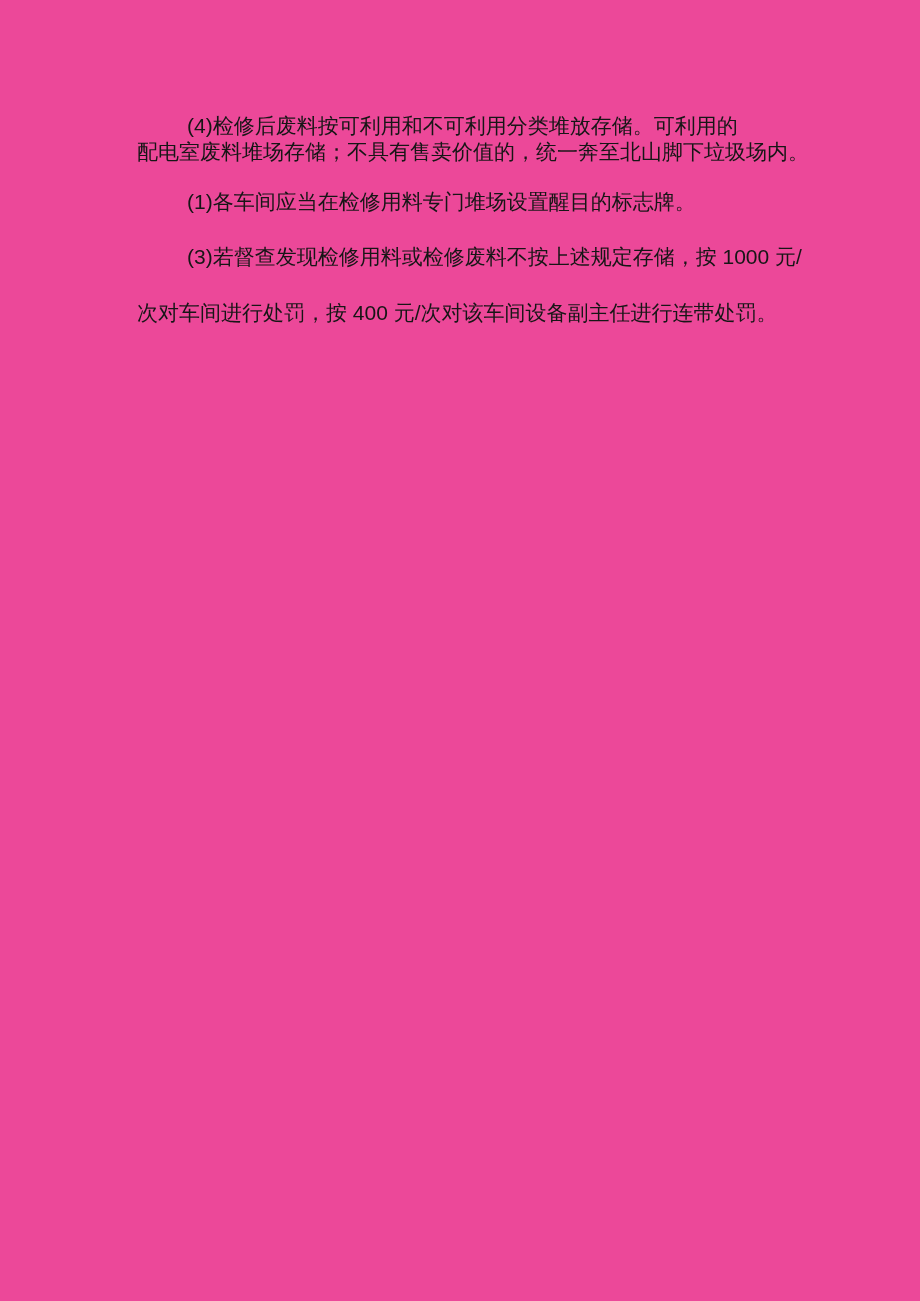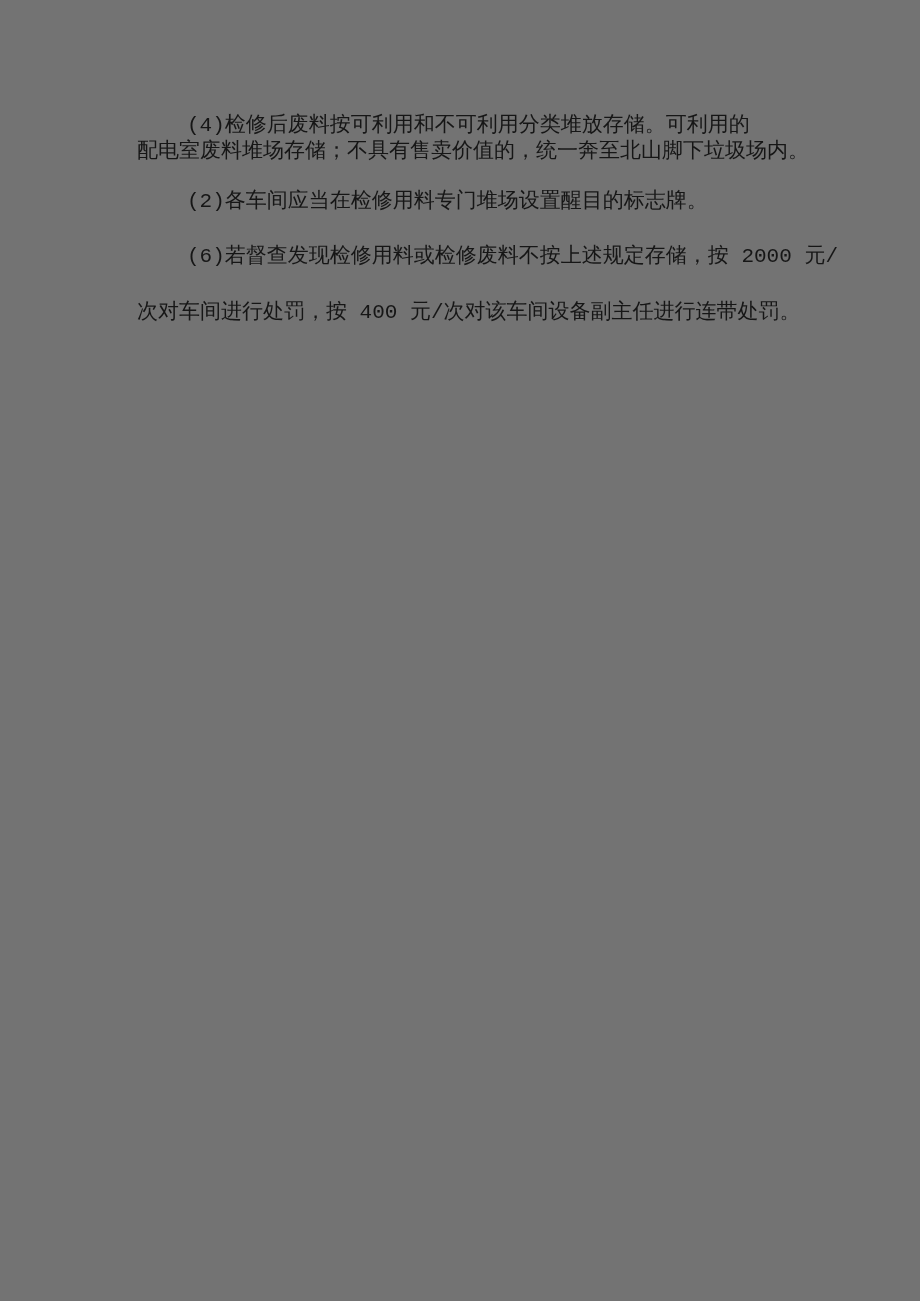--- a/index.html
+++ b/index.html
@@ -11,9 +11,9 @@
       position: relative;
       width: 920px;
       height: 1301px;
-      background: #737373;
+      background: #ec4899;
       overflow: hidden;
-      font-family: Liberation Mono, monospace;
+      font-family: Liberation Sans, sans-serif;
       color: #161616;
     }
     .doc {

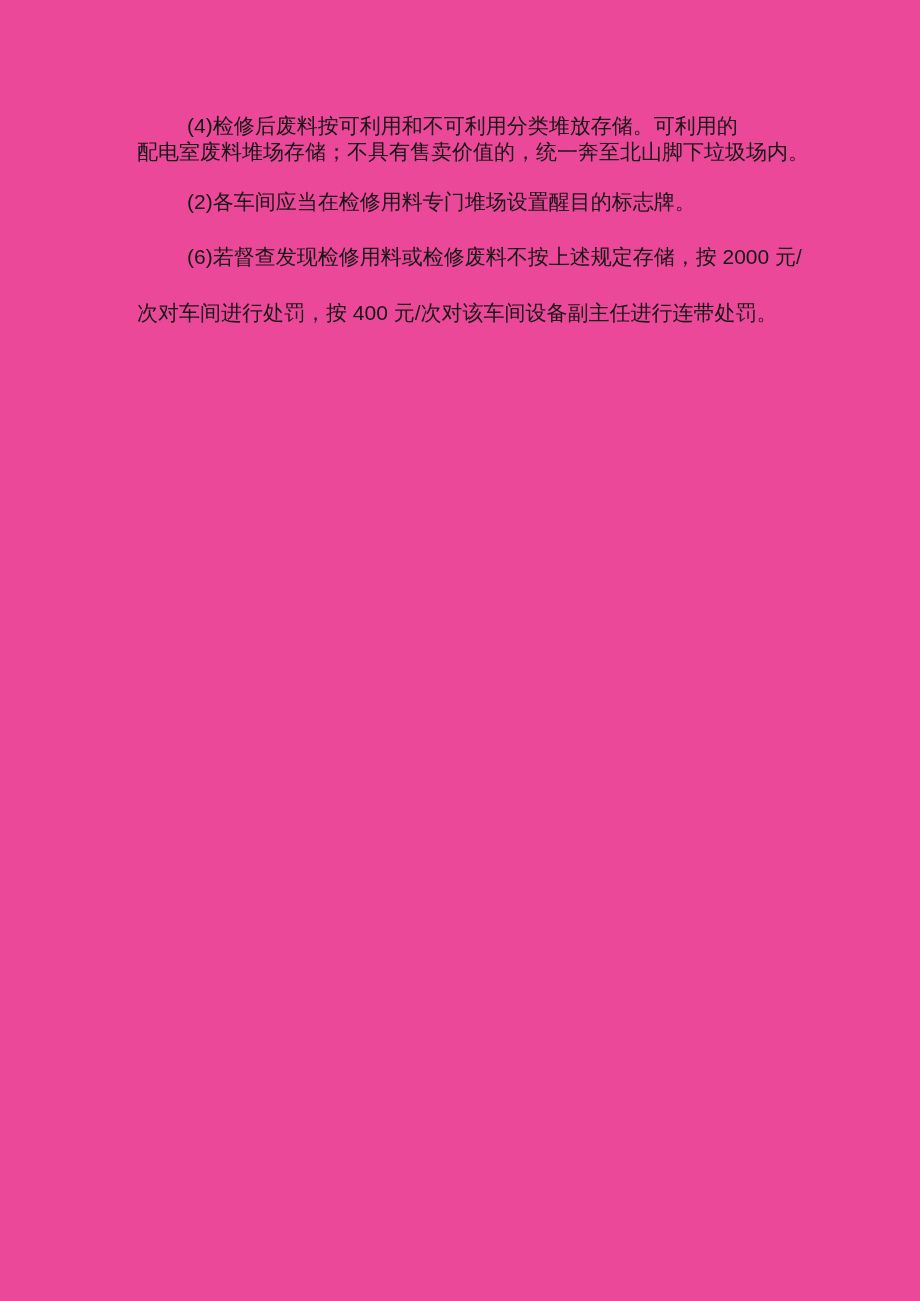--- a/index.html
+++ b/index.html
@@ -45,7 +45,7 @@
   <div class="doc">
     <div class="line l1 indent">(4)检修后废料按可利用和不可利用分类堆放存储。可利用的</div>
     <div class="line l3">配电室废料堆场存储；不具有售卖价值的，统一奔至北山脚下垃圾场内。</div>
-    <div class="line l4 indent">(2)各车间应当在检修用料专门堆场设置醒目的标志牌。</div>
+    <div class="line l4 indent">(1)各车间应当在检修用料专门堆场设置醒目的标志牌。</div>
     <div class="line l5 indent">(6)若督查发现检修用料或检修废料不按上述规定存储，按 2000 元/</div>
     <div class="line l6">次对车间进行处罚，按 400 元/次对该车间设备副主任进行连带处罚。</div>
   </div>

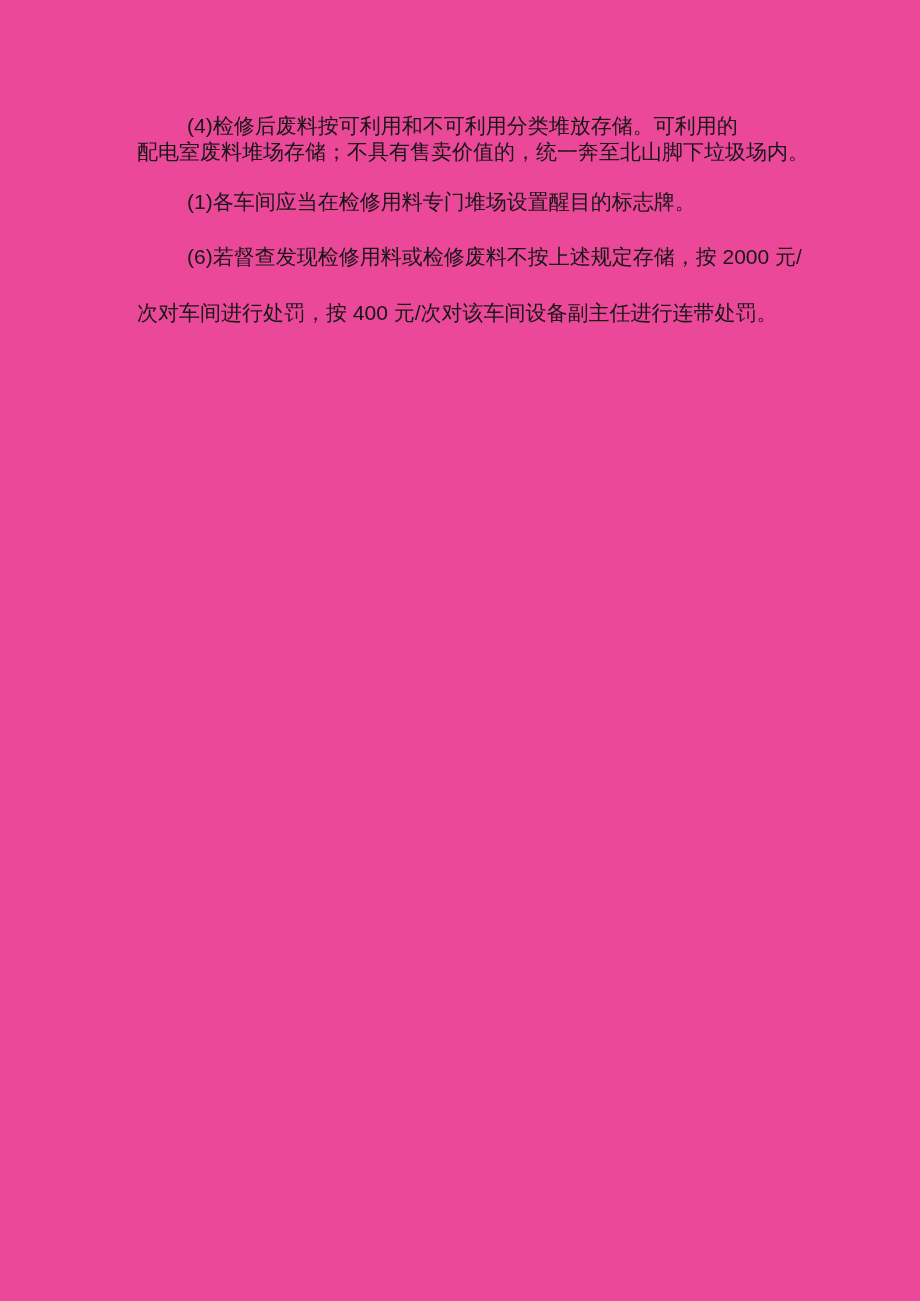--- a/index.html
+++ b/index.html
@@ -46,7 +46,7 @@
     <div class="line l1 indent">(4)检修后废料按可利用和不可利用分类堆放存储。可利用的</div>
     <div class="line l3">配电室废料堆场存储；不具有售卖价值的，统一奔至北山脚下垃圾场内。</div>
     <div class="line l4 indent">(1)各车间应当在检修用料专门堆场设置醒目的标志牌。</div>
-    <div class="line l5 indent">(6)若督查发现检修用料或检修废料不按上述规定存储，按 2000 元/</div>
+    <div class="line l5 indent">(3)若督查发现检修用料或检修废料不按上述规定存储，按 1000 元/</div>
     <div class="line l6">次对车间进行处罚，按 400 元/次对该车间设备副主任进行连带处罚。</div>
   </div>
 </div>

